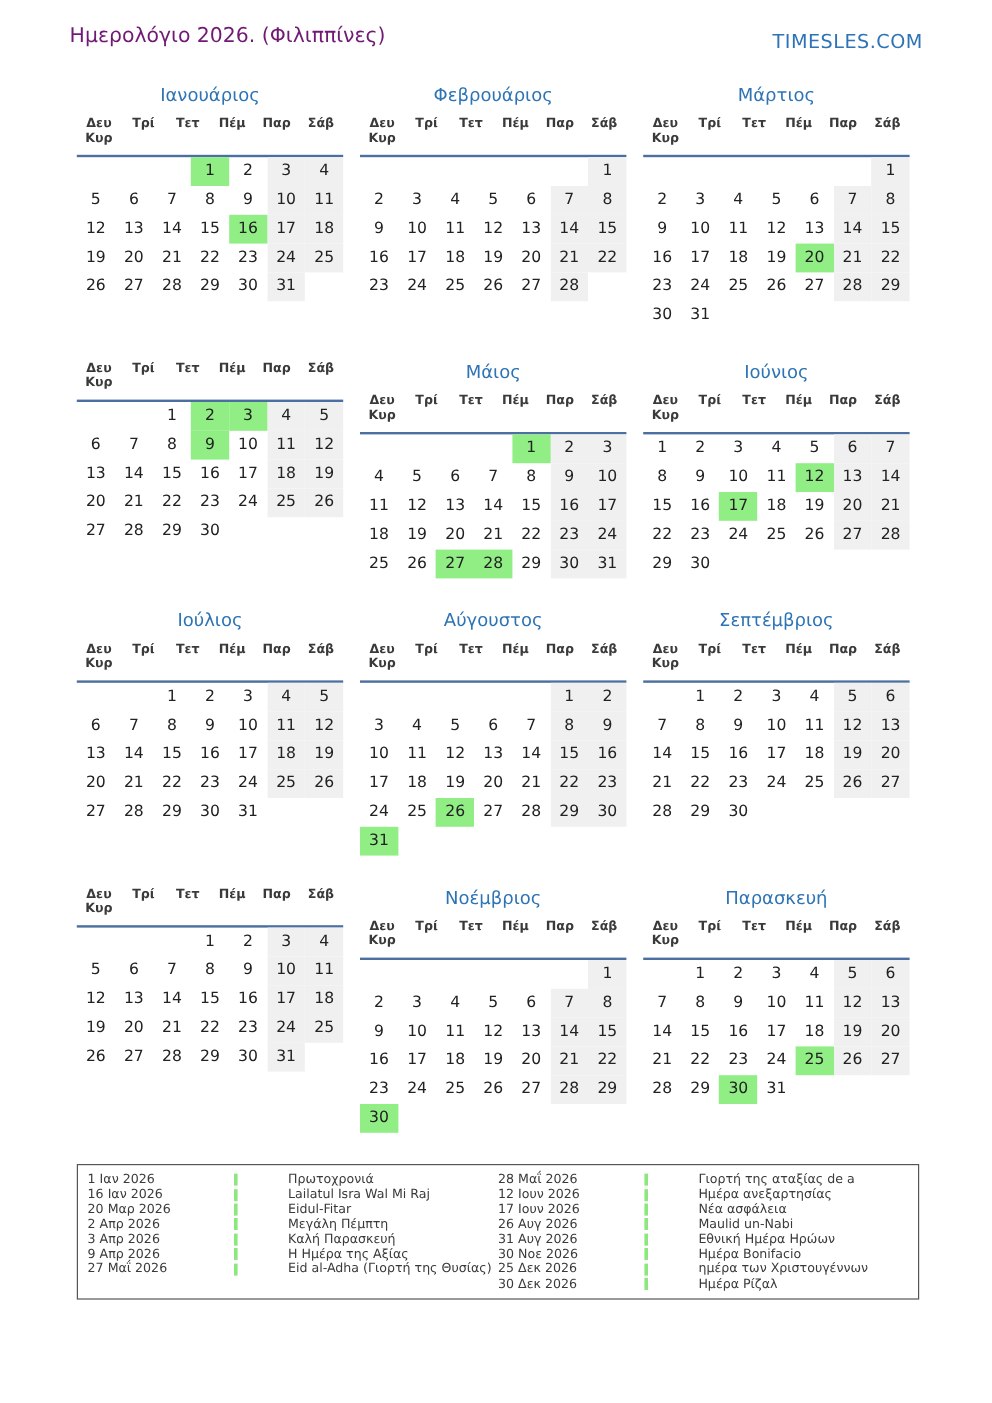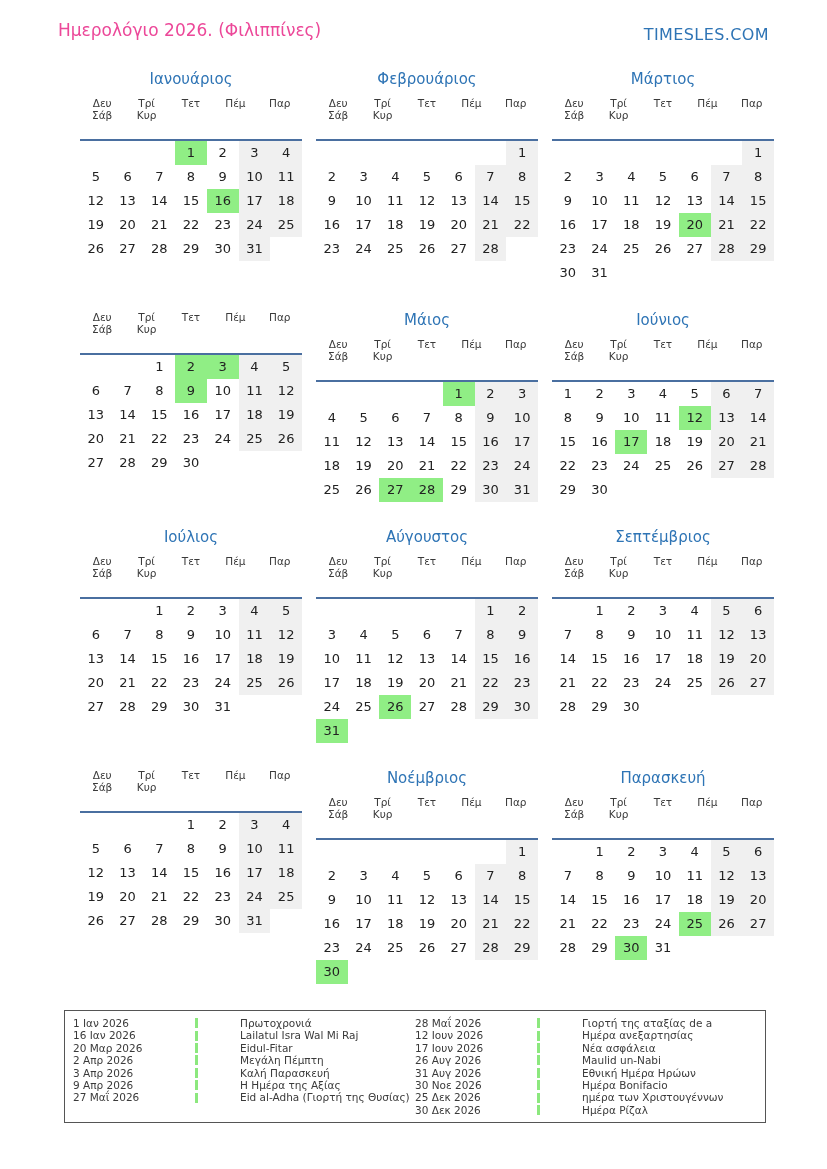--- a/index.html
+++ b/index.html
@@ -16,7 +16,7 @@
     font-family:"DejaVu Sans", sans-serif;color:#222;overflow:hidden;
   }
   .page-header{display:flex;justify-content:space-between;align-items:flex-start;padding:20px 58px 0 58px;}
-  .page-title{font-size:17px;color:#ec4899;font-weight:400;}
+  .page-title{font-size:17px;color:#701a75;font-weight:400;}
   .site-link{font-size:16px;color:var(--accent);text-decoration:none;letter-spacing:.4px;margin-top:5px;font-weight:400;}
   .months-grid{display:grid;grid-template-columns:repeat(3,222px);column-gap:14px;row-gap:26px;margin:26px 0 0 64px;}
   .month{width:222px;margin-left:16px;}

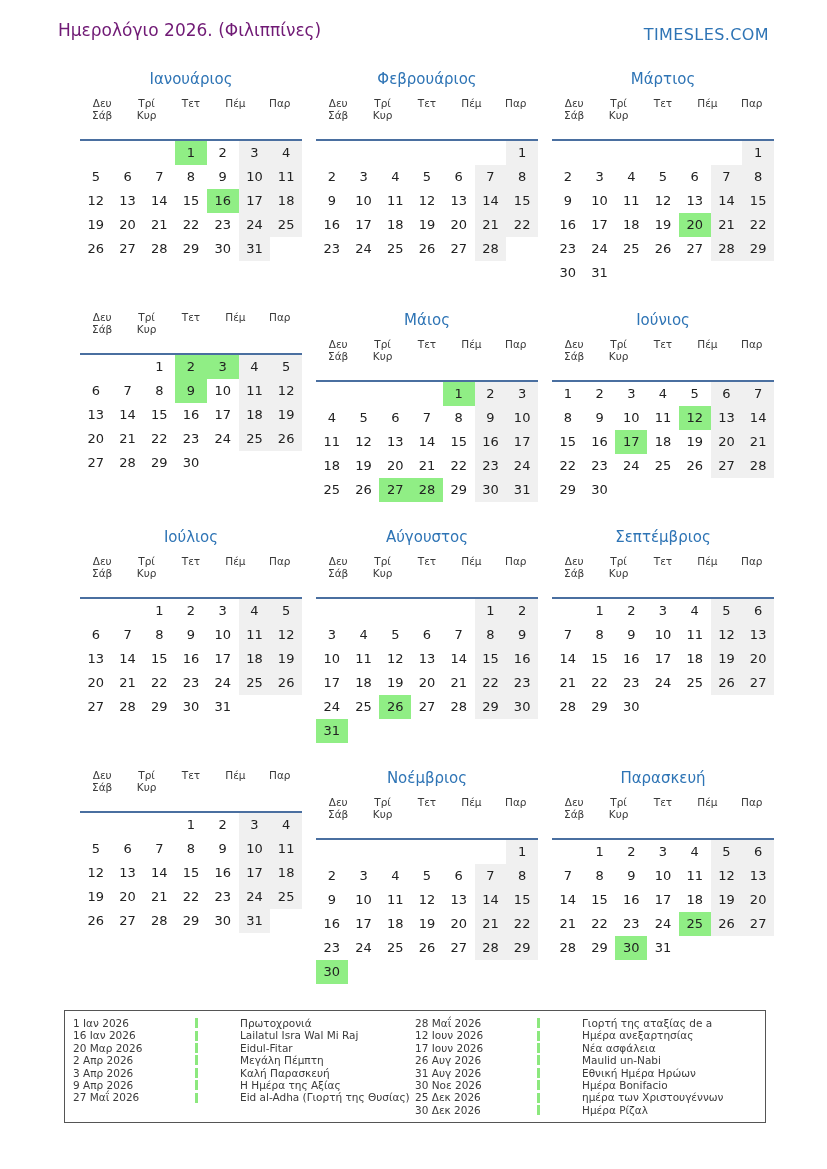--- a/index.html
+++ b/index.html
@@ -19,7 +19,7 @@
   .page-title{font-size:17px;color:#701a75;font-weight:400;}
   .site-link{font-size:16px;color:var(--accent);text-decoration:none;letter-spacing:.4px;margin-top:5px;font-weight:400;}
   .months-grid{display:grid;grid-template-columns:repeat(3,222px);column-gap:14px;row-gap:26px;margin:26px 0 0 64px;}
-  .month{width:222px;margin-left:16px;}
+  .month{width:222px;}
   .month-title{text-align:center;color:var(--accent);font-size:15px;margin-bottom:9px;font-weight:400;}
   .weekdays{display:grid;grid-template-columns:repeat(5,1fr);border-bottom:2px solid var(--underline);padding-bottom:18px;}
   .weekday{text-align:center;font-size:10.5px;color:#3a3a3a;}

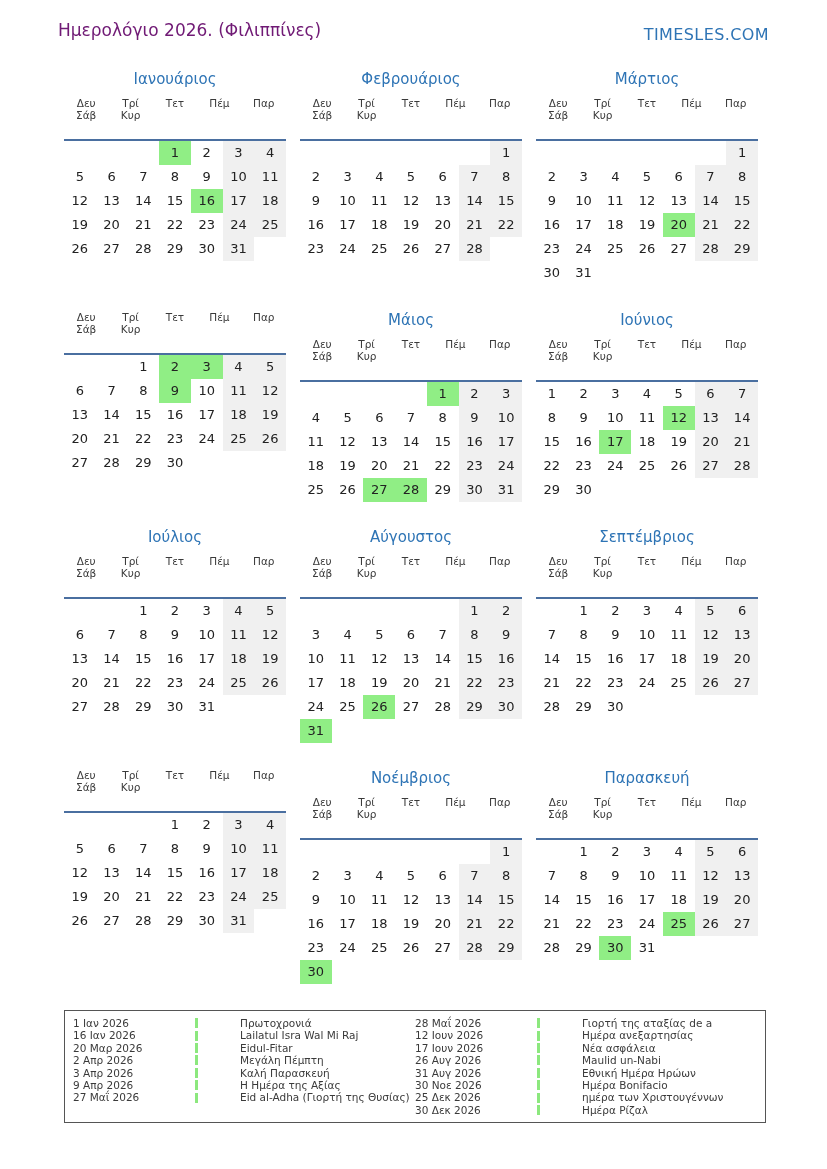--- a/index.html
+++ b/index.html
@@ -21,7 +21,7 @@
   .months-grid{display:grid;grid-template-columns:repeat(3,222px);column-gap:14px;row-gap:26px;margin:26px 0 0 64px;}
   .month{width:222px;}
   .month-title{text-align:center;color:var(--accent);font-size:15px;margin-bottom:9px;font-weight:400;}
-  .weekdays{display:grid;grid-template-columns:repeat(5,1fr);border-bottom:2px solid var(--underline);padding-bottom:18px;}
+  .weekdays{display:grid;grid-template-columns:repeat(6,1fr);border-bottom:2px solid var(--underline);padding-bottom:8px;font-weight:bold;}
   .weekday{text-align:center;font-size:10.5px;color:#3a3a3a;}
   .week{display:grid;grid-template-columns:repeat(7,1fr);}
   .day{height:24px;line-height:24px;text-align:center;font-size:13px;color:#222;}

